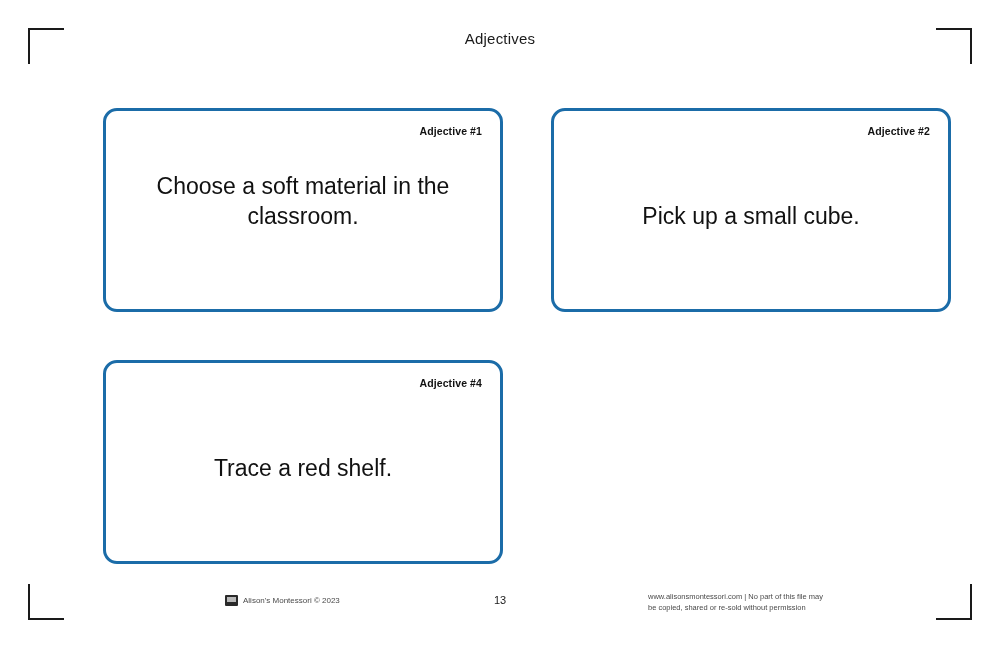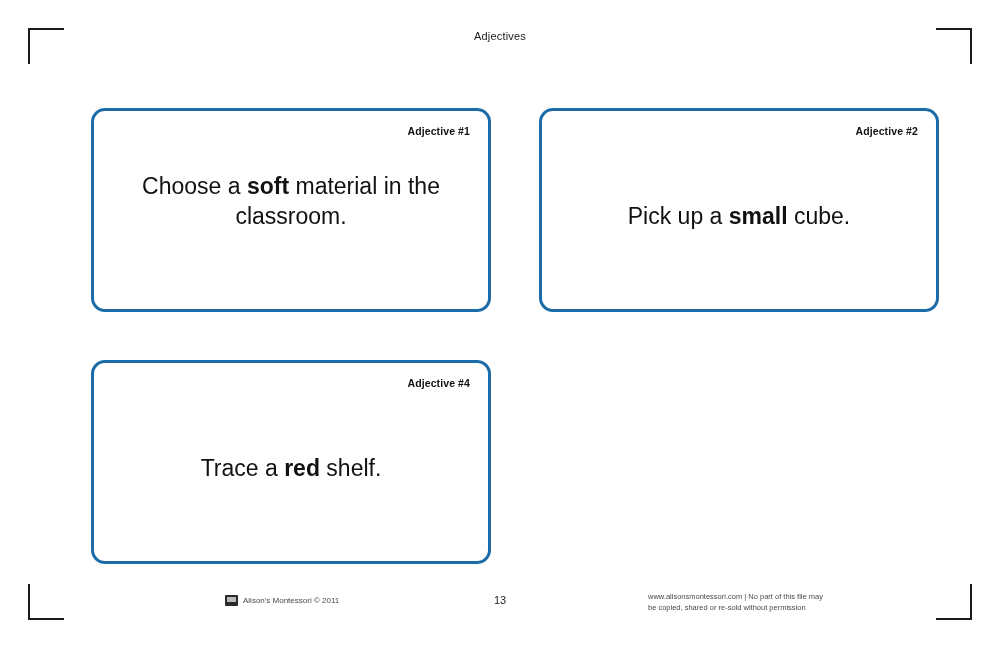--- a/index.html
+++ b/index.html
@@ -35,7 +35,7 @@
     left: 0;
     width: 100%;
     text-align: center;
-    font-size: 11px;
+    font-size: 15px;
     color: #1a1a1a;
     letter-spacing: 0.2px;
   }

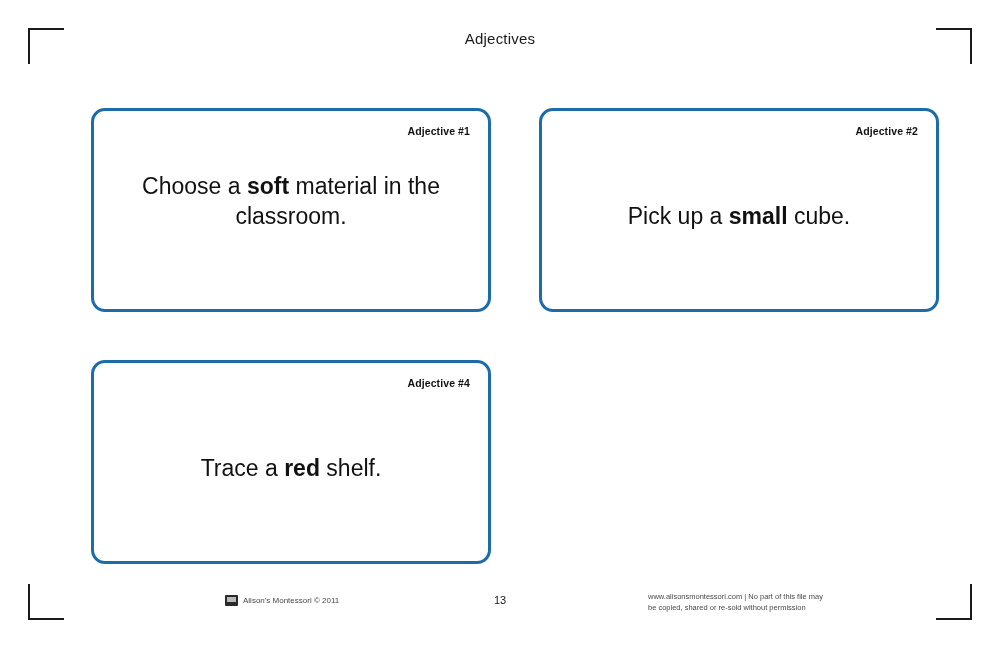--- a/index.html
+++ b/index.html
@@ -44,7 +44,7 @@
   .grid {
     position: absolute;
     top: 108px;
-    left: 91px;
+    left: 103px;
     width: 690px;
     display: grid;
     grid-template-columns: 400px 400px;

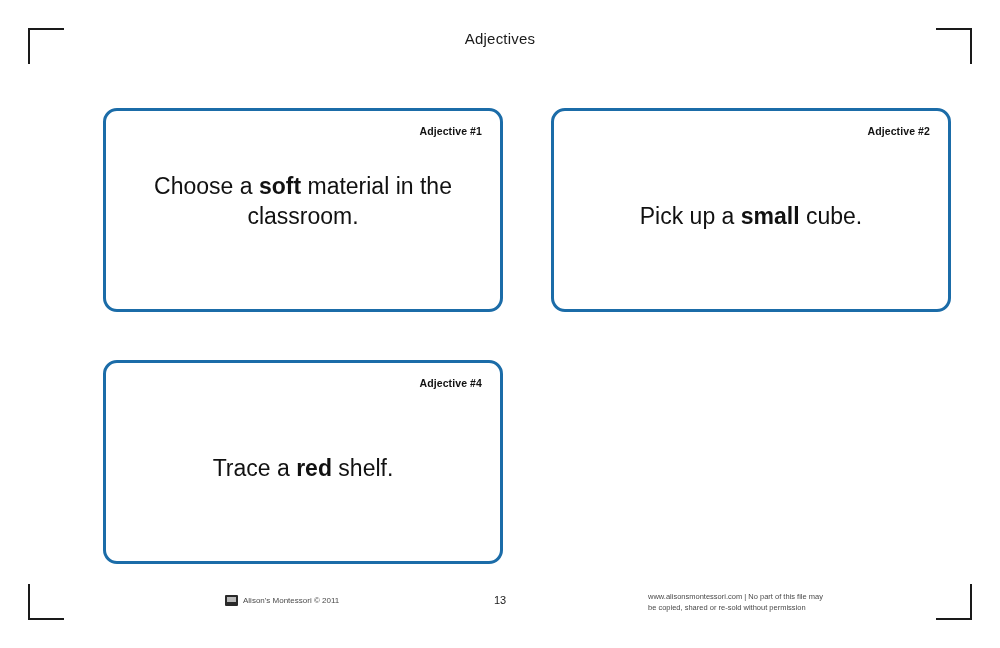--- a/index.html
+++ b/index.html
@@ -88,7 +88,7 @@
     font-weight: 300;
   }
   .prompt .em {
-    font-weight: 700;
+    font-weight: 400;
   }
   .card-1 .card-body { padding-top: 34px; }
   .card-3 .card-body { padding-top: 34px; }

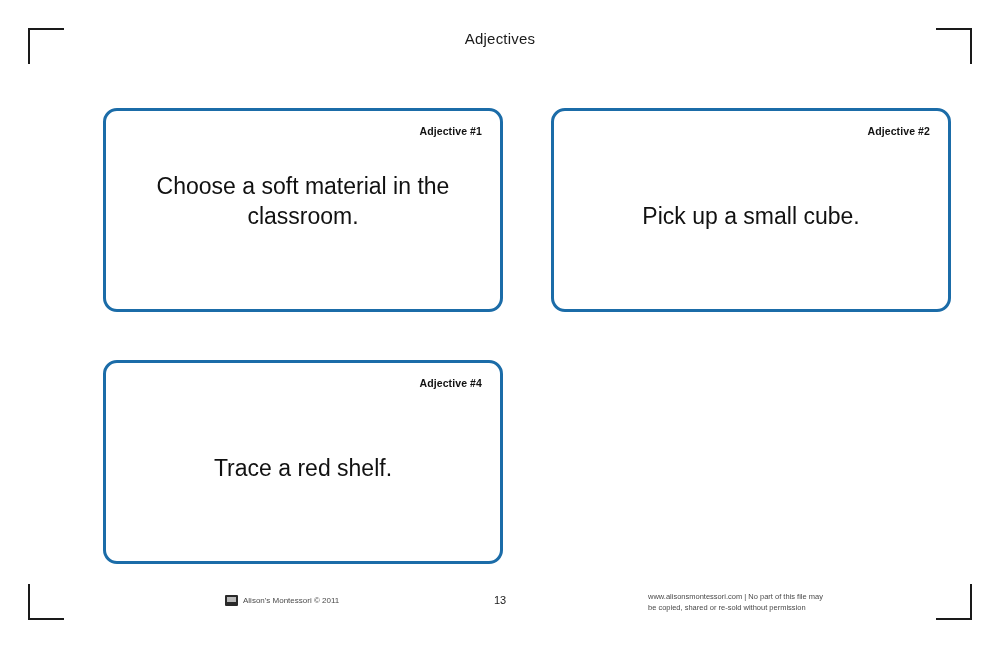--- a/index.html
+++ b/index.html
@@ -196,7 +196,7 @@
 <div class="footer">
   <div class="footer-left">
     <span class="logo-mark"></span>
-    <span class="footer-copy">Alison's Montessori © 2011</span>
+    <span class="footer-copy">Alison's Montessori © 2023</span>
   </div>
   <div class="footer-page">13</div>
   <div class="footer-right">

